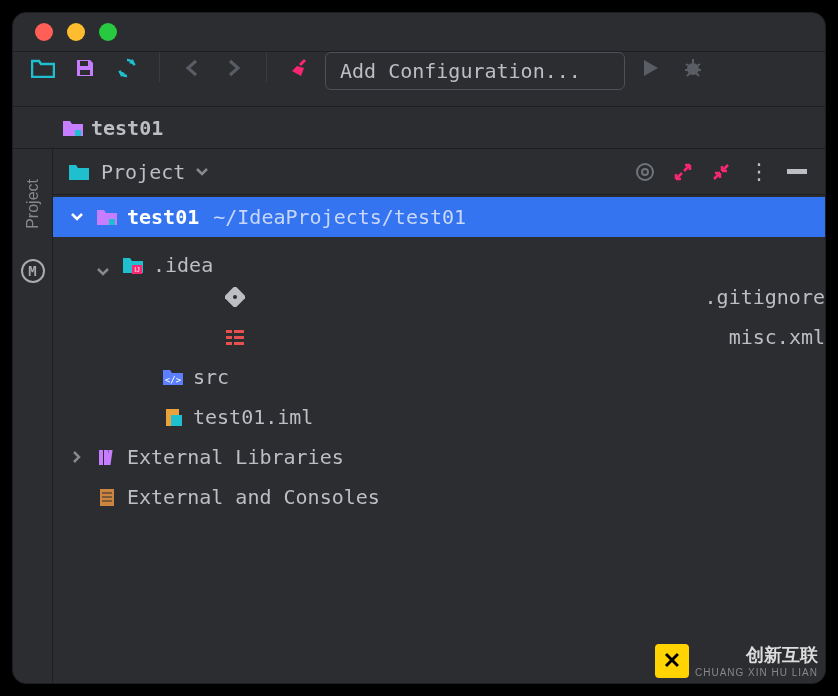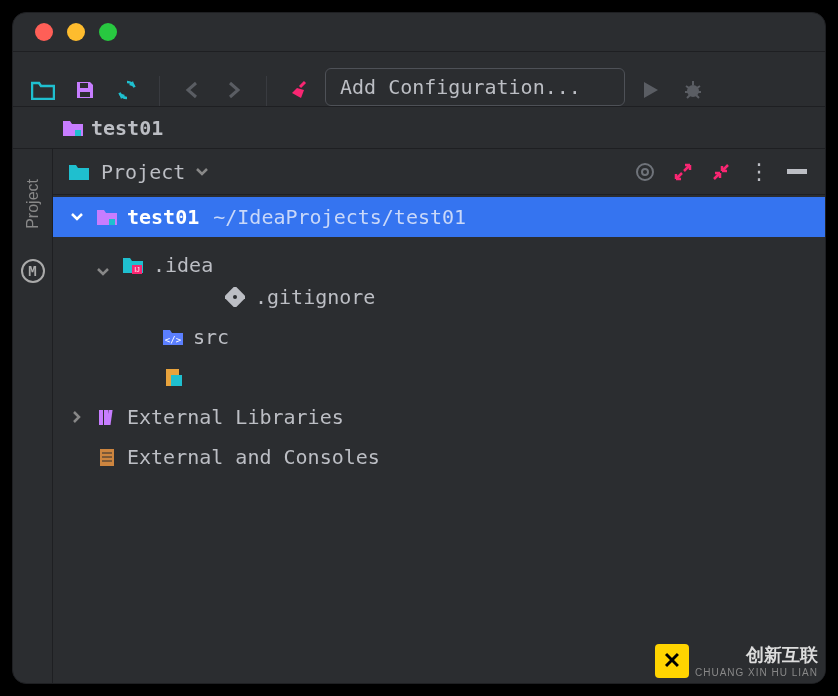--- a/index.html
+++ b/index.html
@@ -39,7 +39,7 @@
   border-top: 1px solid #1e1f22;
   border-bottom: 1px solid #1e1f22;
   display: flex;
-  align-items: flex-end;
+  align-items: flex-start;
   padding: 0 14px;
   gap: 10px;
 }

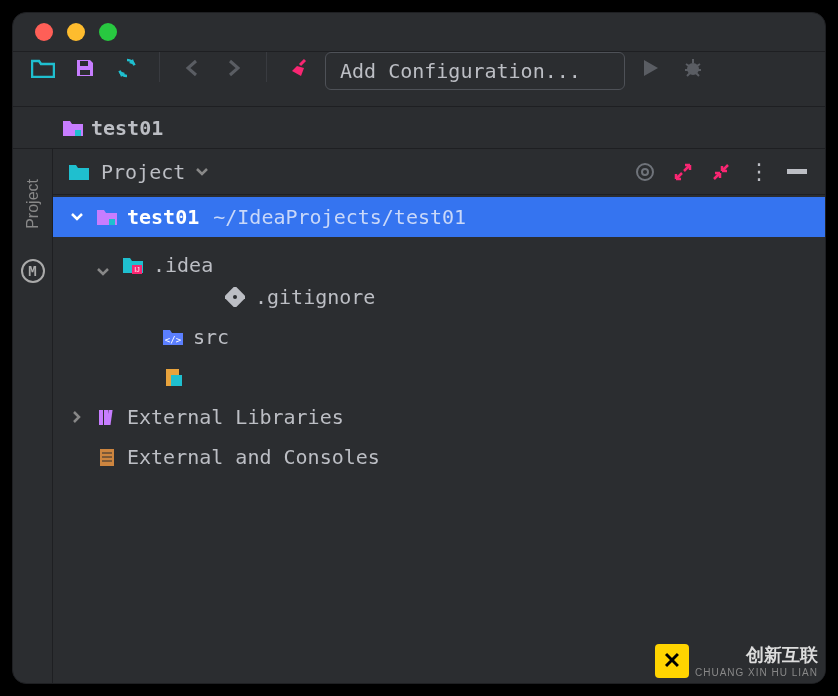--- a/index.html
+++ b/index.html
@@ -121,7 +121,7 @@
 .tree-row.selected .node-path { color: #c9d8f9; }
 .indent-1 { padding-left: 40px; align-items: flex-end; }
 .indent-2 { padding-left: 80px; }
-.indent-3 { padding-left: 170px; }
+.indent-3 { padding-left: 170px; justify-content: space-between; }
 .arrow { width: 20px; color: #888; font-size: 14px; display:inline-flex;justify-content:center; }
 .tree-row.selected .arrow { color:#fff; }
 .node-label { color: #bcbec4; }

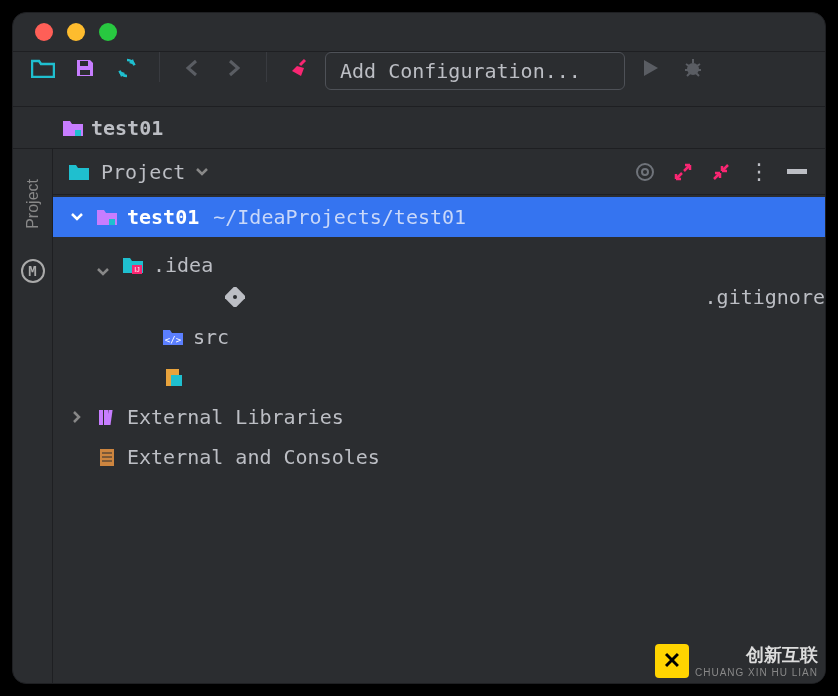--- a/index.html
+++ b/index.html
@@ -311,6 +311,19 @@
           <span class="node-label">.gitignore</span>
         </div>
 
+        <div class="tree-row indent-3">
+          <span class="icon-slot">
+            <svg width="20" height="18" viewBox="0 0 20 18">
+                <rect x="1" y="2" width="6" height="3" fill="#e84f4f"></rect>
+                <rect x="9" y="2" width="10" height="3" fill="#e84f4f"></rect>
+                <rect x="1" y="8" width="6" height="3" fill="#e84f4f"></rect>
+                <rect x="9" y="8" width="10" height="3" fill="#e84f4f"></rect>
+                <rect x="1" y="14" width="6" height="3" fill="#e84f4f"></rect>
+                <rect x="9" y="14" width="10" height="3" fill="#e84f4f"></rect>
+              </svg>
+          </span>
+          <span class="node-label">misc.xml</span>
+        </div>
 
 
 

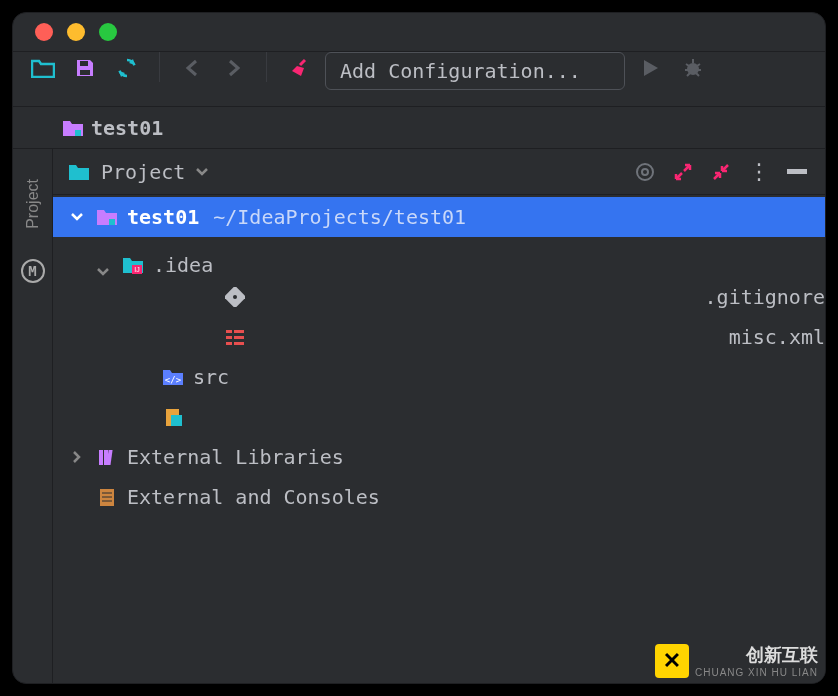--- a/index.html
+++ b/index.html
@@ -346,6 +346,7 @@
                 <rect x="8" y="8" width="11" height="11" fill="#1fbfcf"></rect>
               </svg>
           </span>
+          <span class="node-label">test01.iml</span>
         </div>
 
         <div class="tree-row">

